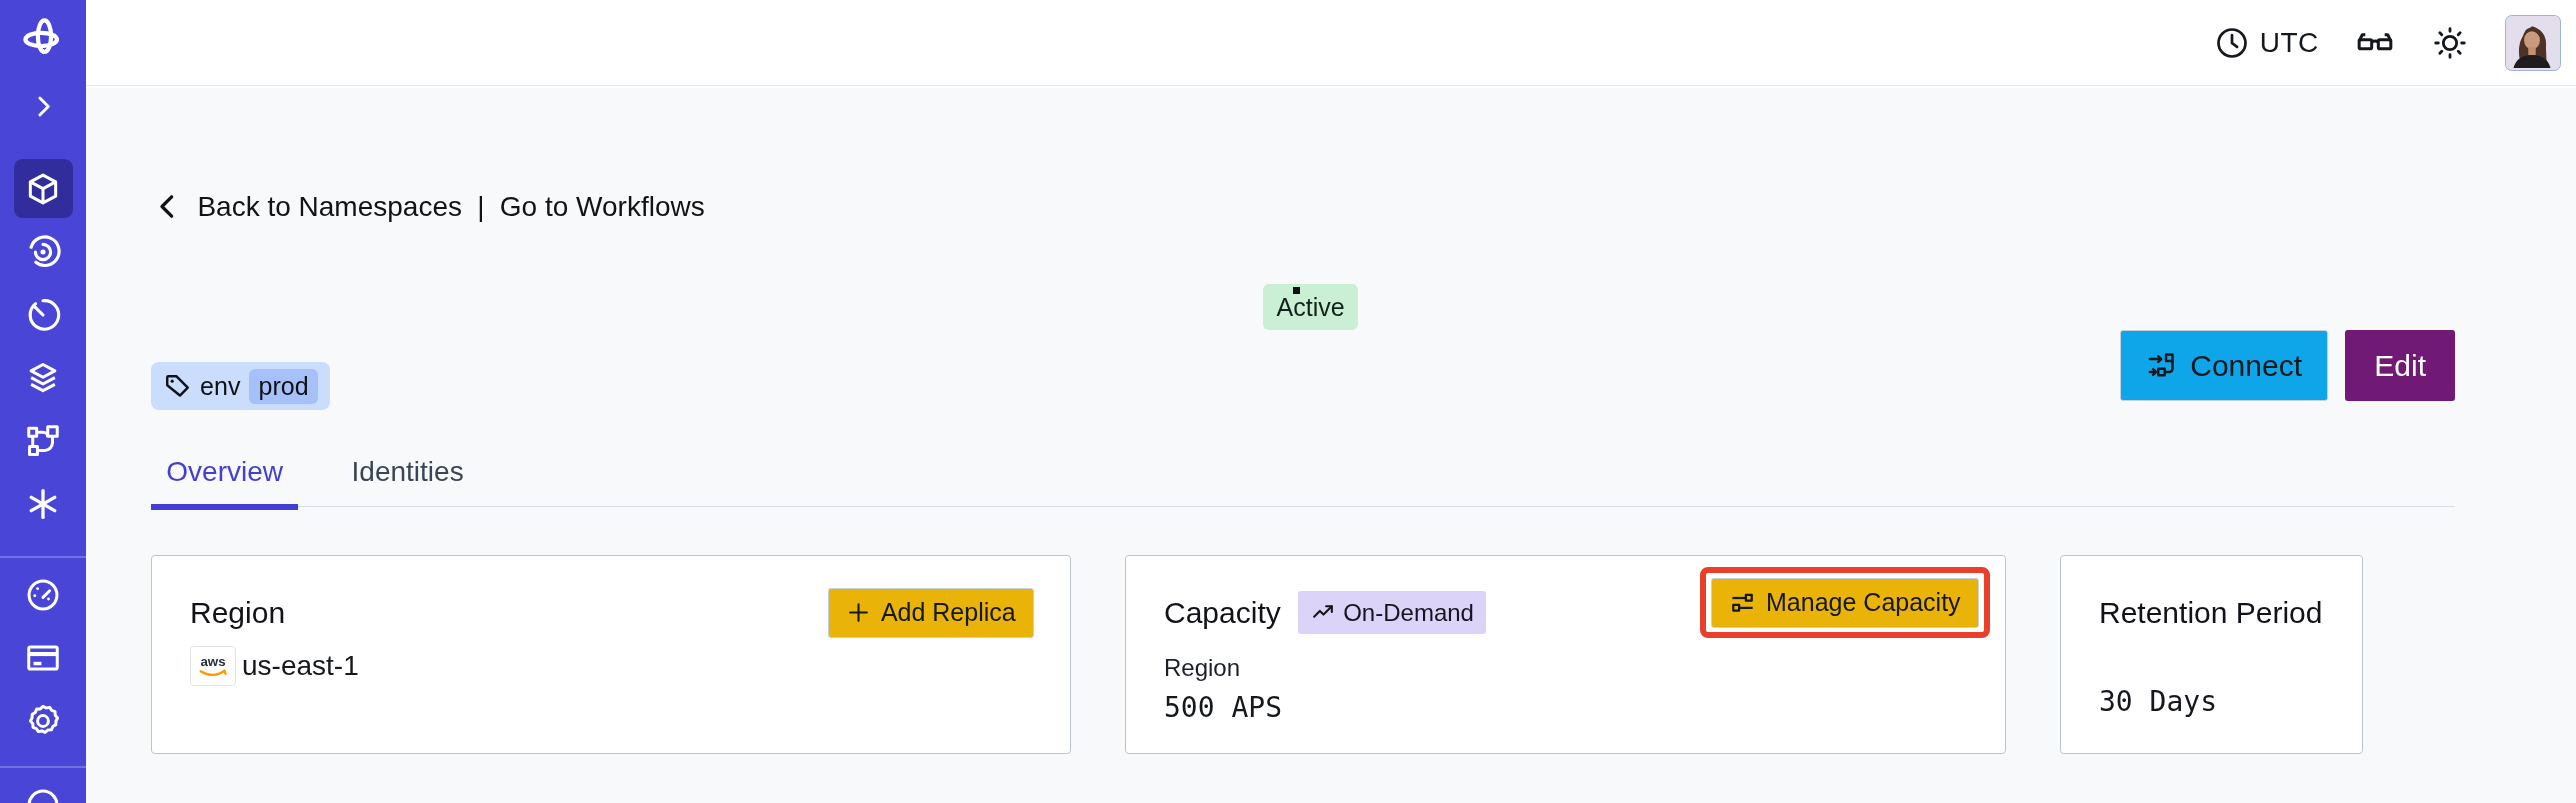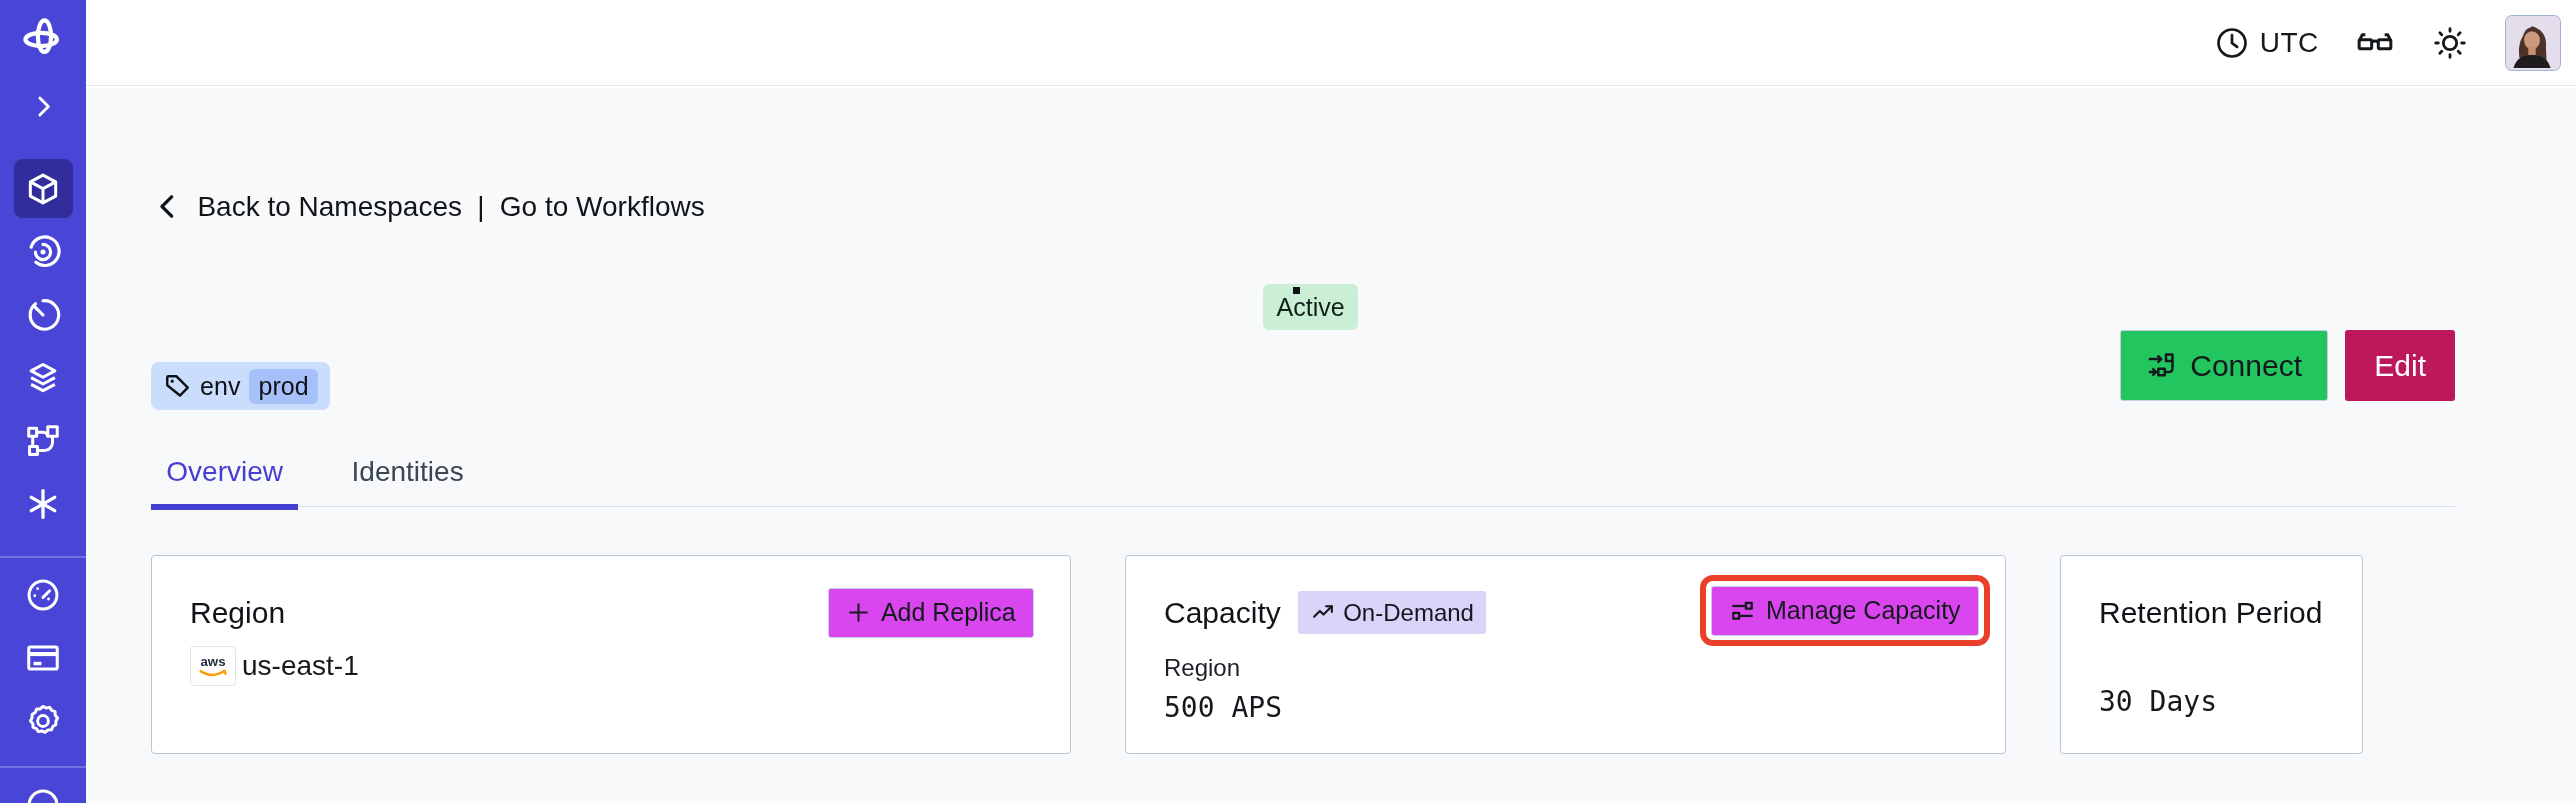--- a/index.html
+++ b/index.html
@@ -62,7 +62,7 @@
   .title-actions { margin-left:auto; display:flex; align-items:center; gap:17.3px; }
   .btn { display:inline-flex; align-items:center; justify-content:center; gap:13.4px;
     font-family:"Liberation Sans",sans-serif; cursor:pointer; border-radius:2.9px; }
-  .btn-connect { height:71px; padding:0 25px; background:#22c55e;
+  .btn-connect { height:71px; padding:0 25px; background:#0ea5e9;
     border:1.9px solid #C7D0DF; font-size:30px; color:#15181d;align-items:center; }
   .btn-edit { height:71px; padding:0 29px; background:#be185d; border:none;
     color:#ffffff; font-size:30px; }

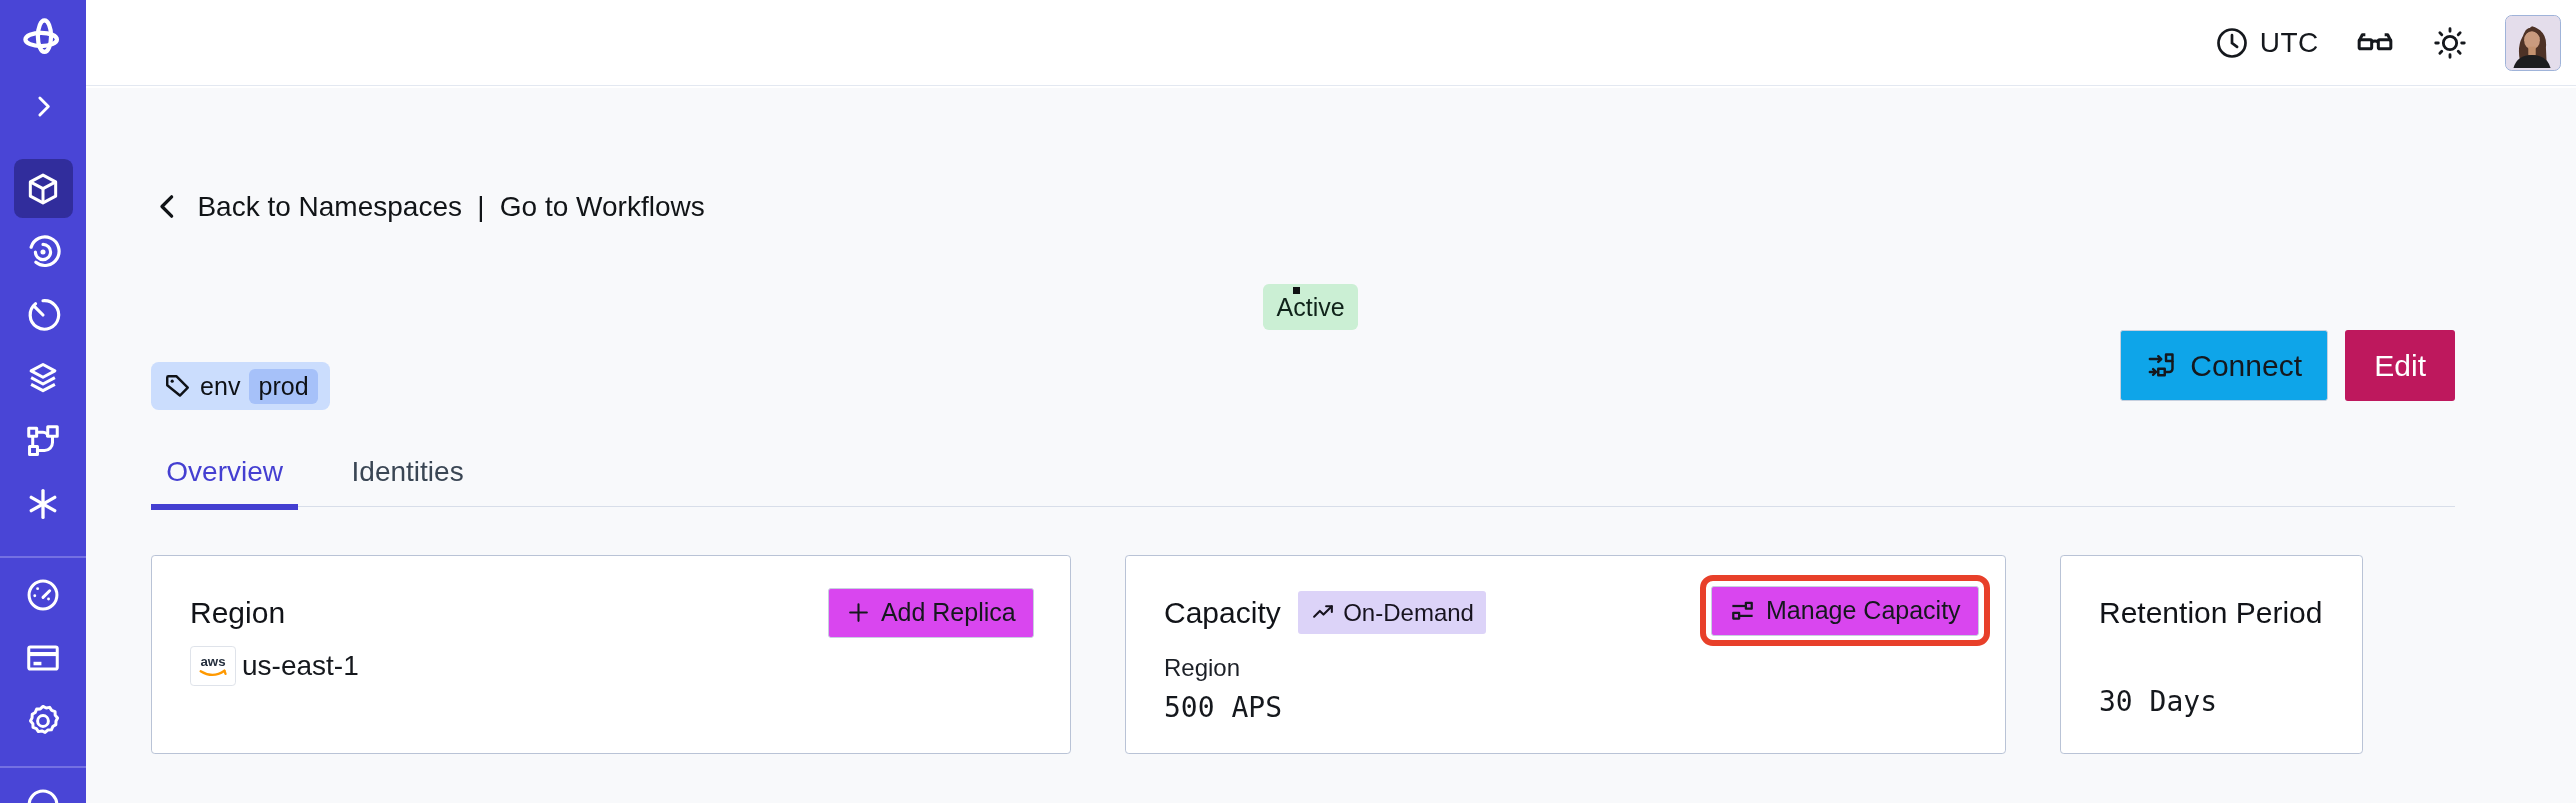--- a/index.html
+++ b/index.html
@@ -64,7 +64,7 @@
     font-family:"Liberation Sans",sans-serif; cursor:pointer; border-radius:2.9px; }
   .btn-connect { height:71px; padding:0 25px; background:#0ea5e9;
     border:1.9px solid #C7D0DF; font-size:30px; color:#15181d;align-items:center; }
-  .btn-edit { height:71px; padding:0 29px; background:#be185d; border:none;
+  .btn-edit { height:71px; padding:0 29px; background:#701a75; border:none;
     color:#ffffff; font-size:30px; }
 
   

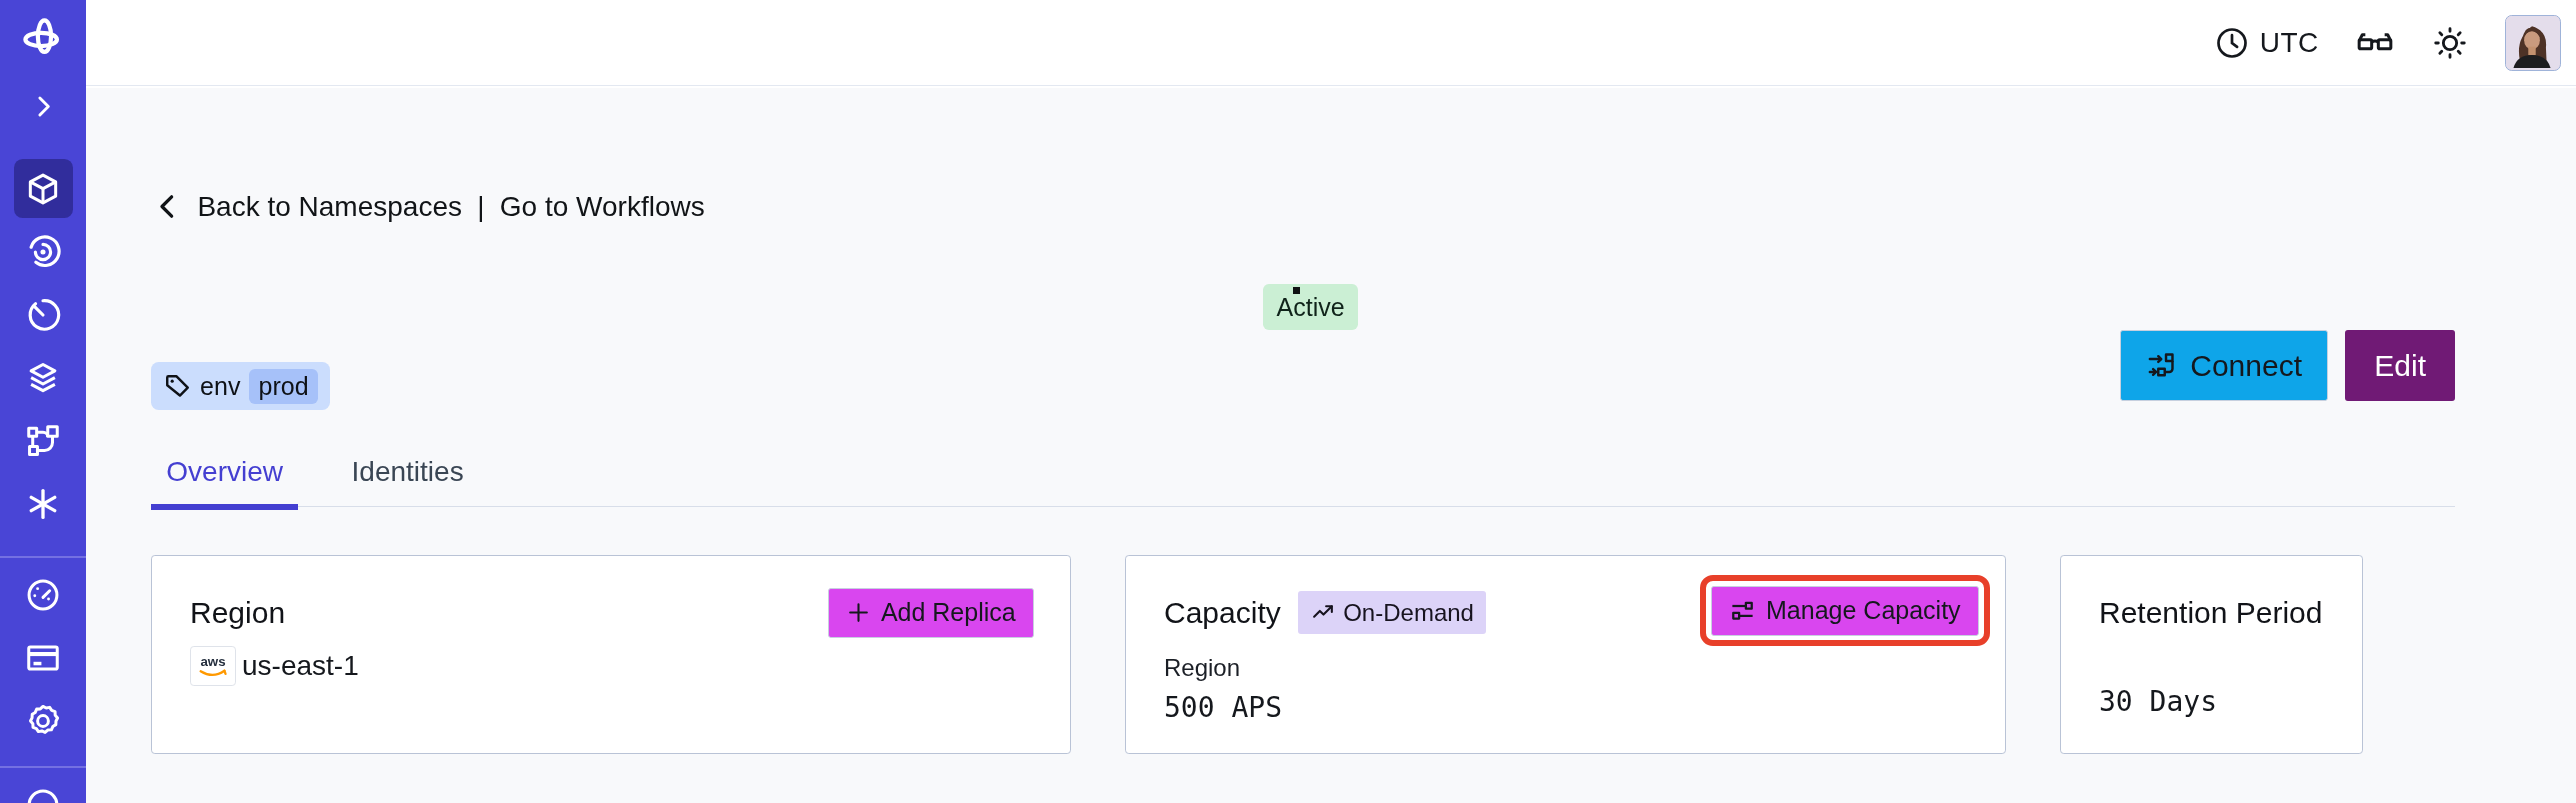--- a/index.html
+++ b/index.html
@@ -95,7 +95,7 @@
   .field-label { margin-top:19px; font-size:24px; color:#1b1f26; }
   .mono-value { font-family:"DejaVu Sans Mono", monospace; font-size:28px; color:#15181d; }
 
-  .btn-small { height:50px; padding:0 17.3px; background:#d946ef; border:1.9px solid #C7D0DF;
+  .btn-small { height:50px; padding:0 17.3px; background:#eab308; border:1.9px solid #C7D0DF;
     font-size:25px; color:#15181d; gap:9.6px; }
   .add-replica-pos { position:absolute; top:32px; right:36px; }
 

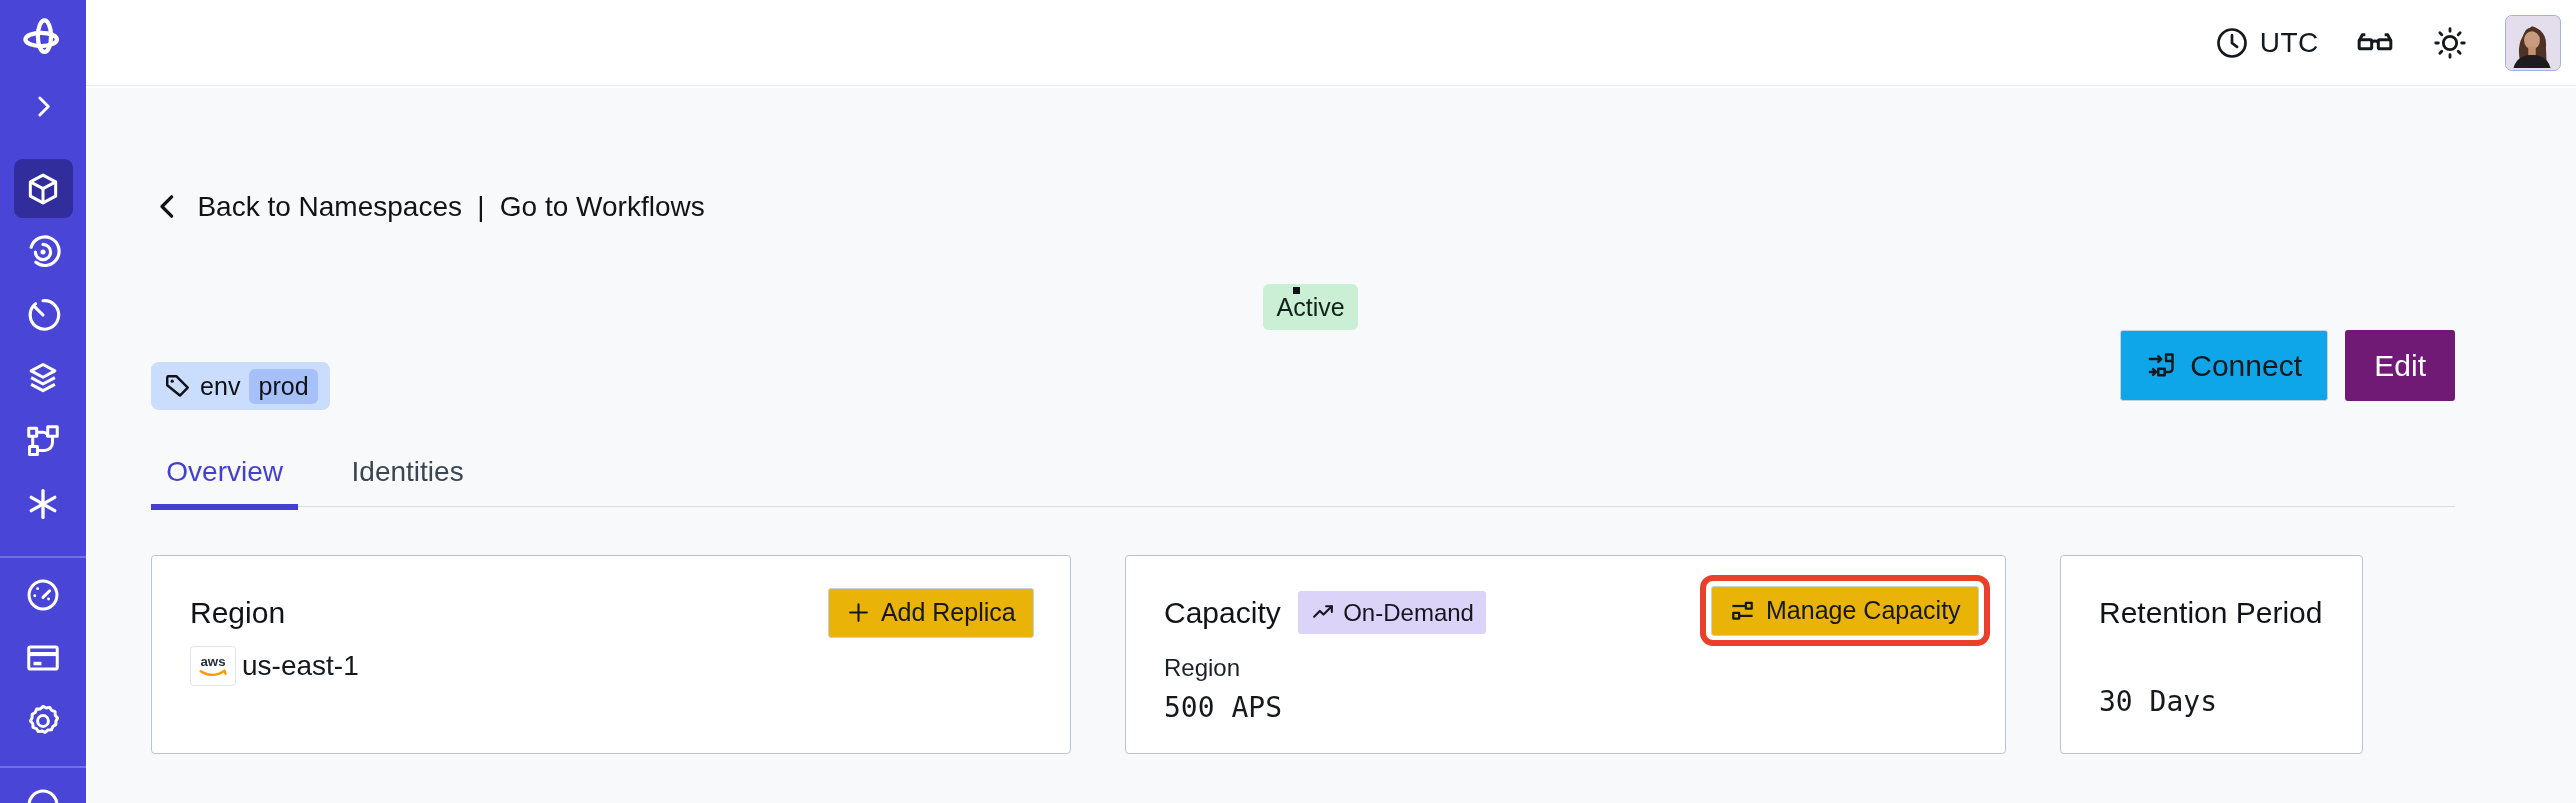--- a/index.html
+++ b/index.html
@@ -107,8 +107,8 @@
   .ondemand-badge { margin-left:17.3px; display:inline-flex; align-items:center; gap:7.7px;
     background:#DCD3F8; border-radius:3px; padding:7.7px 12.5px; font-size:24px; color:#17131f; }
 
-  .highlight-box { position:absolute; top:19px; right:15.3px;
-    border:6.7px solid #E8402A; padding:4.8px; border-radius:13px; }
+  .highlight-box { position:absolute; top:11px; right:15.3px;
+    border:6.7px solid #E8402A; padding:4.8px; border-radius:8px; }
 
   .retention-value { margin-top:50px; }
   .capacity-value { margin-top:9.6px; }

